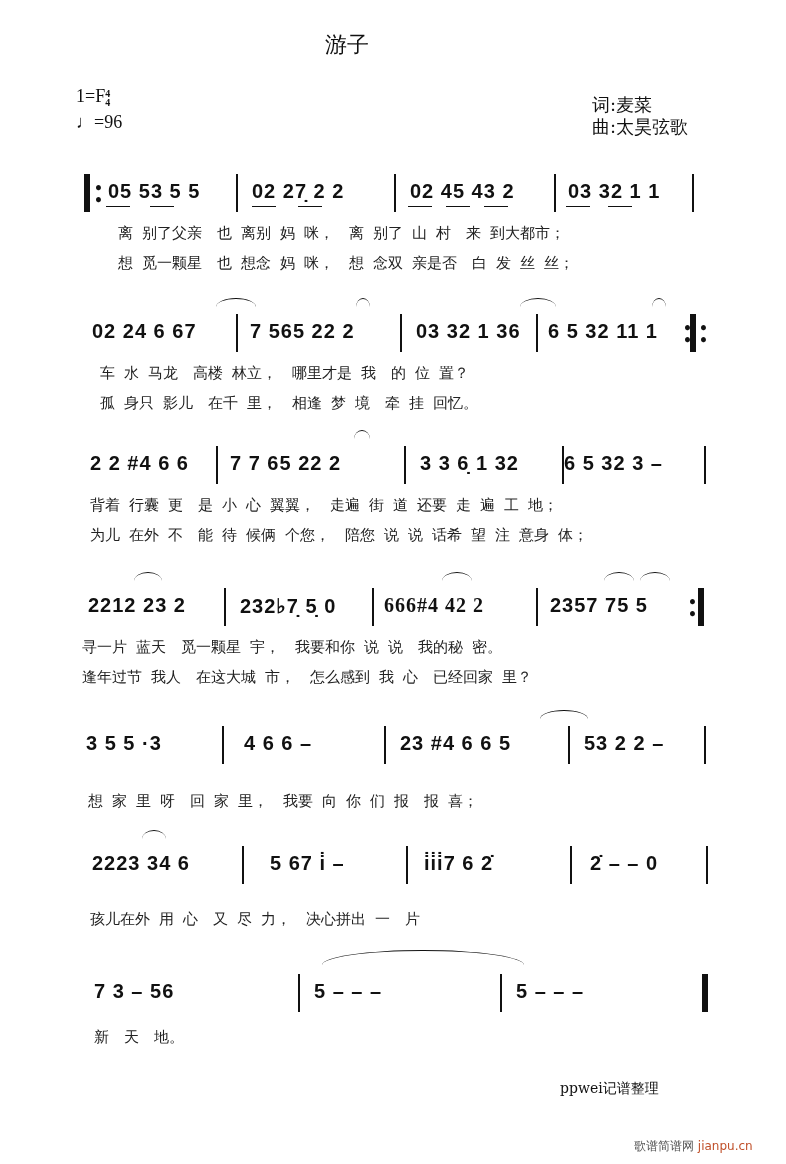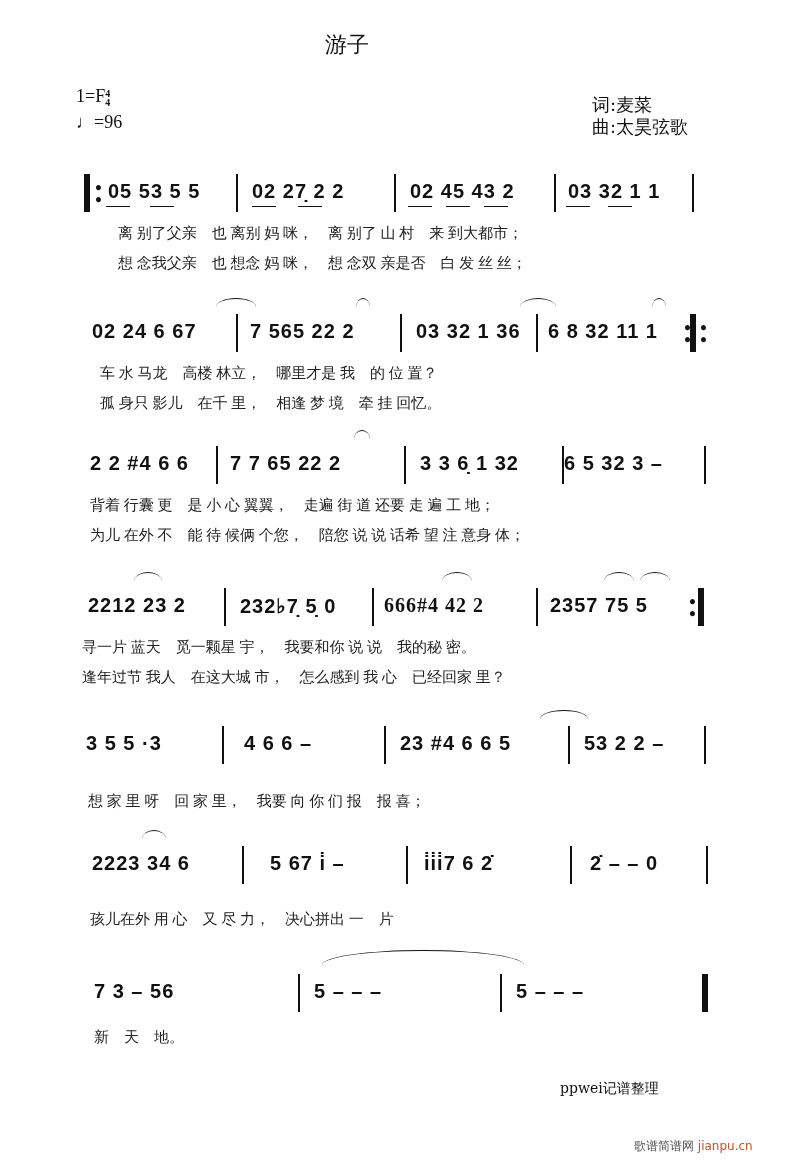--- a/index.html
+++ b/index.html
@@ -16,7 +16,7 @@
   .dbl { position:absolute; top:-6px; height:38px; width:6px; border-left:2px solid #111; border-right:4px solid #111; box-sizing:border-box; }
   .rep-dots { position:absolute; font-size:14px; line-height:12px; font-weight:bold; top:2px; }
   .slur { position:absolute; border-top:1.5px solid #111; border-radius:50% 50% 0 0 / 100% 100% 0 0; height:8px; }
-  .lyr { position:absolute; font-size:15px; white-space:pre; font-family:Liberation Serif, serif; color:#222; }
+  .lyr { position:absolute; font-size:15px; white-space:pre; font-family:Liberation Mono, monospace; color:#222; }
   .sign { position:absolute; left:560px; top:1080px; font-size:14px; font-family:"DejaVu Serif", serif; }
   .wm { position:absolute; left:634px; top:1138px; font-size:12px; color:#555; font-family:"DejaVu Sans", sans-serif; }
   .wm span { color:#c0502a; }

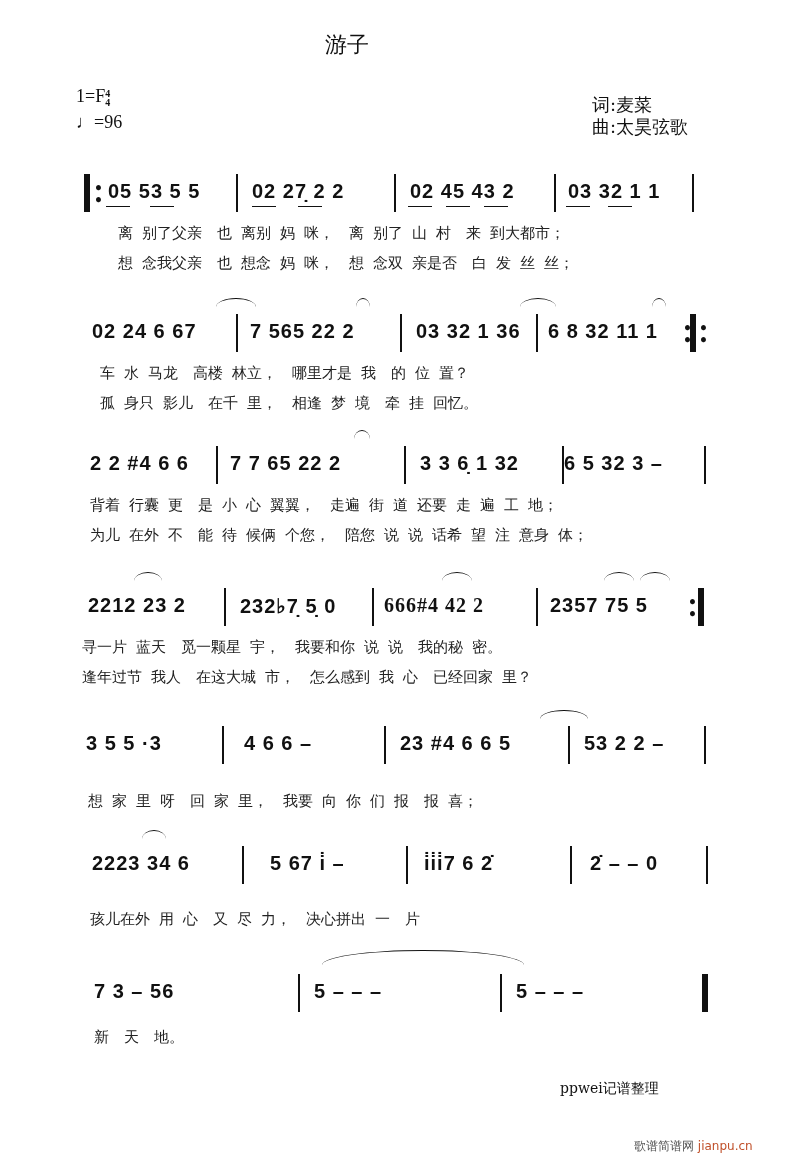--- a/index.html
+++ b/index.html
@@ -53,7 +53,7 @@
   <div class="ul" style="left:608px;width:24px;top:26px;"></div>
   <div class="bar" style="left:692px;"></div>
   <div class="lyr" style="left:118px;top:44px;">离 别了父亲　也 离别 妈 咪，　离 别了 山 村　来 到大都市；</div>
-  <div class="lyr" style="left:118px;top:74px;">想 念我父亲　也 想念 妈 咪，　想 念双 亲是否　白 发 丝 丝；</div>
+  <div class="lyr" style="left:118px;top:74px;">想 觅一颗星　也 想念 妈 咪，　想 念双 亲是否　白 发 丝 丝；</div>
 </div>
 
 <div class="line" style="top:320px;">

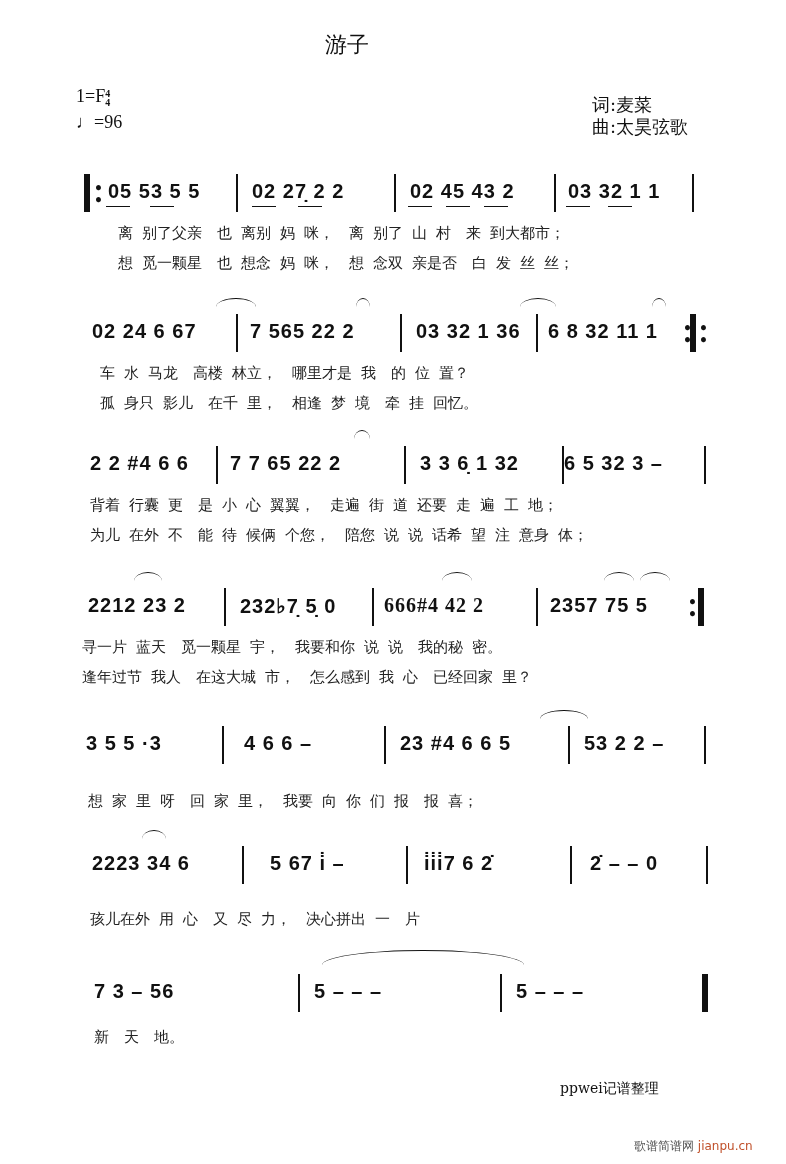--- a/index.html
+++ b/index.html
@@ -67,7 +67,7 @@
   <div class="bar" style="left:400px;"></div>
   <div class="n" style="left:416px;">03 32 1 36</div>
   <div class="bar" style="left:536px;"></div>
-  <div class="n" style="left:548px;">6 8 32 11 1</div>
+  <div class="n" style="left:548px;">6 5 32 11 1</div>
   <div class="rep-dots" style="left:683px;">•<br>•</div>
   <div class="dbl" style="left:690px;"></div>
   <div class="rep-dots" style="left:699px;">•<br>•</div>

